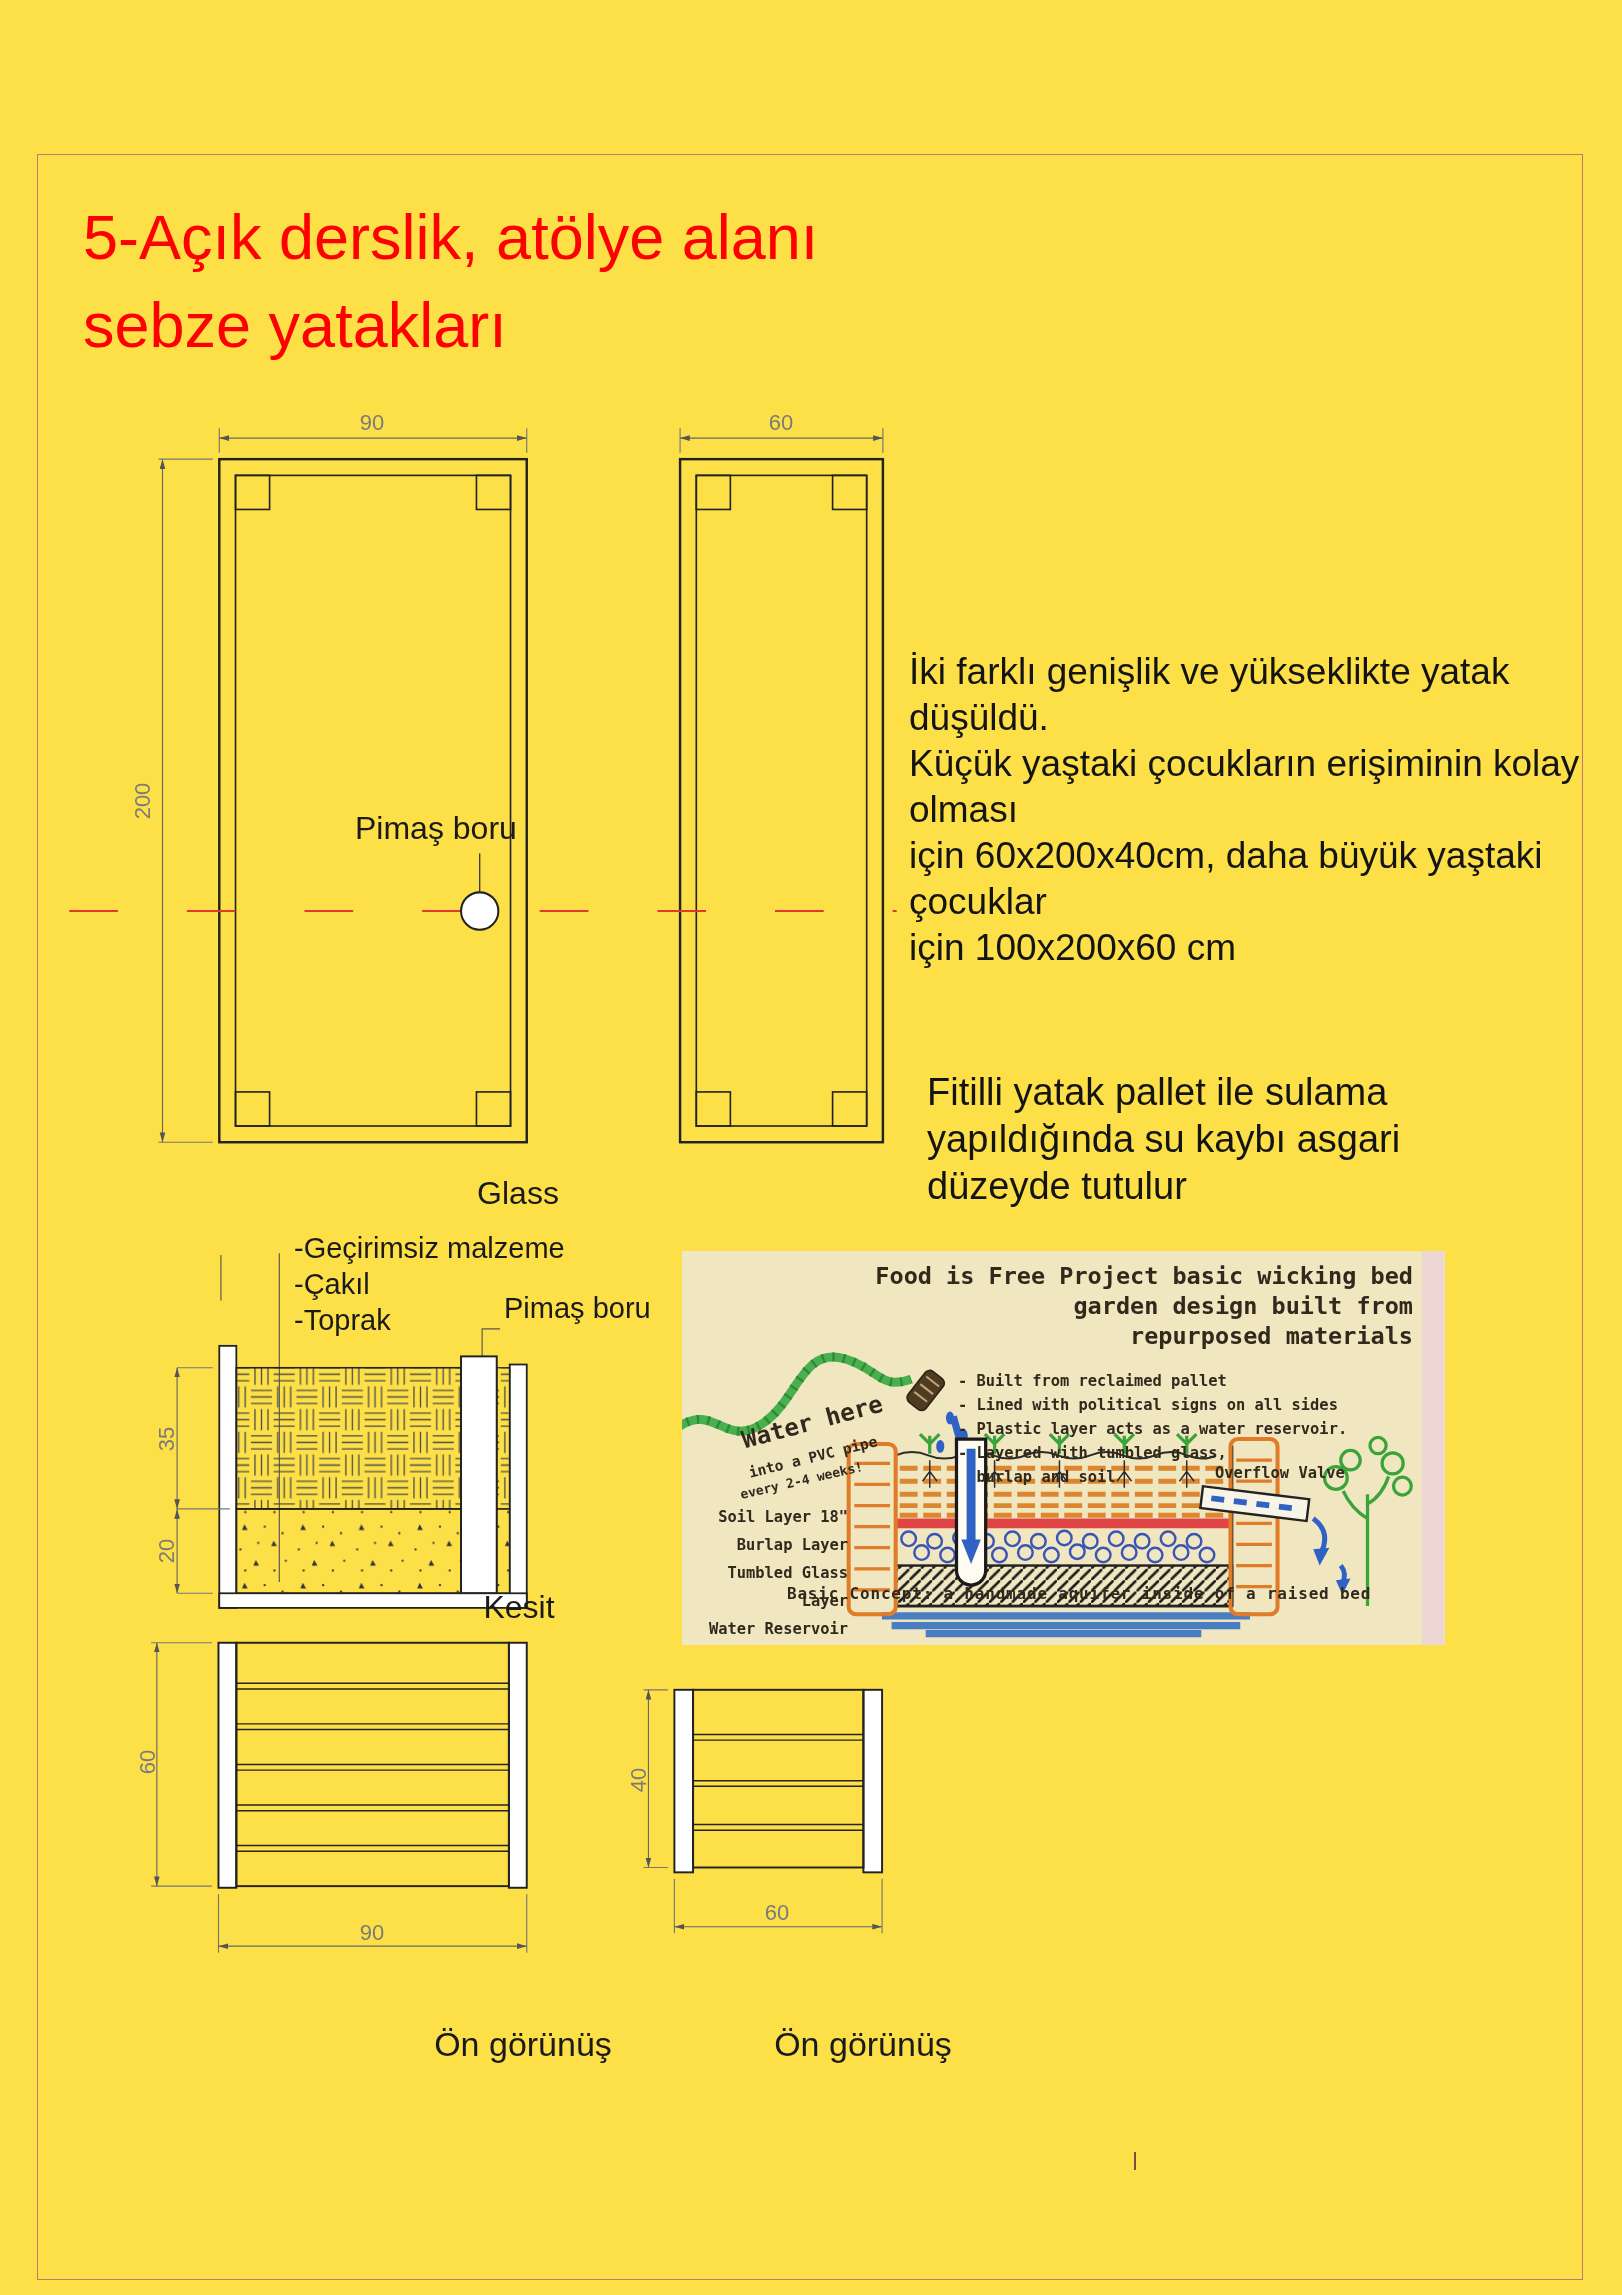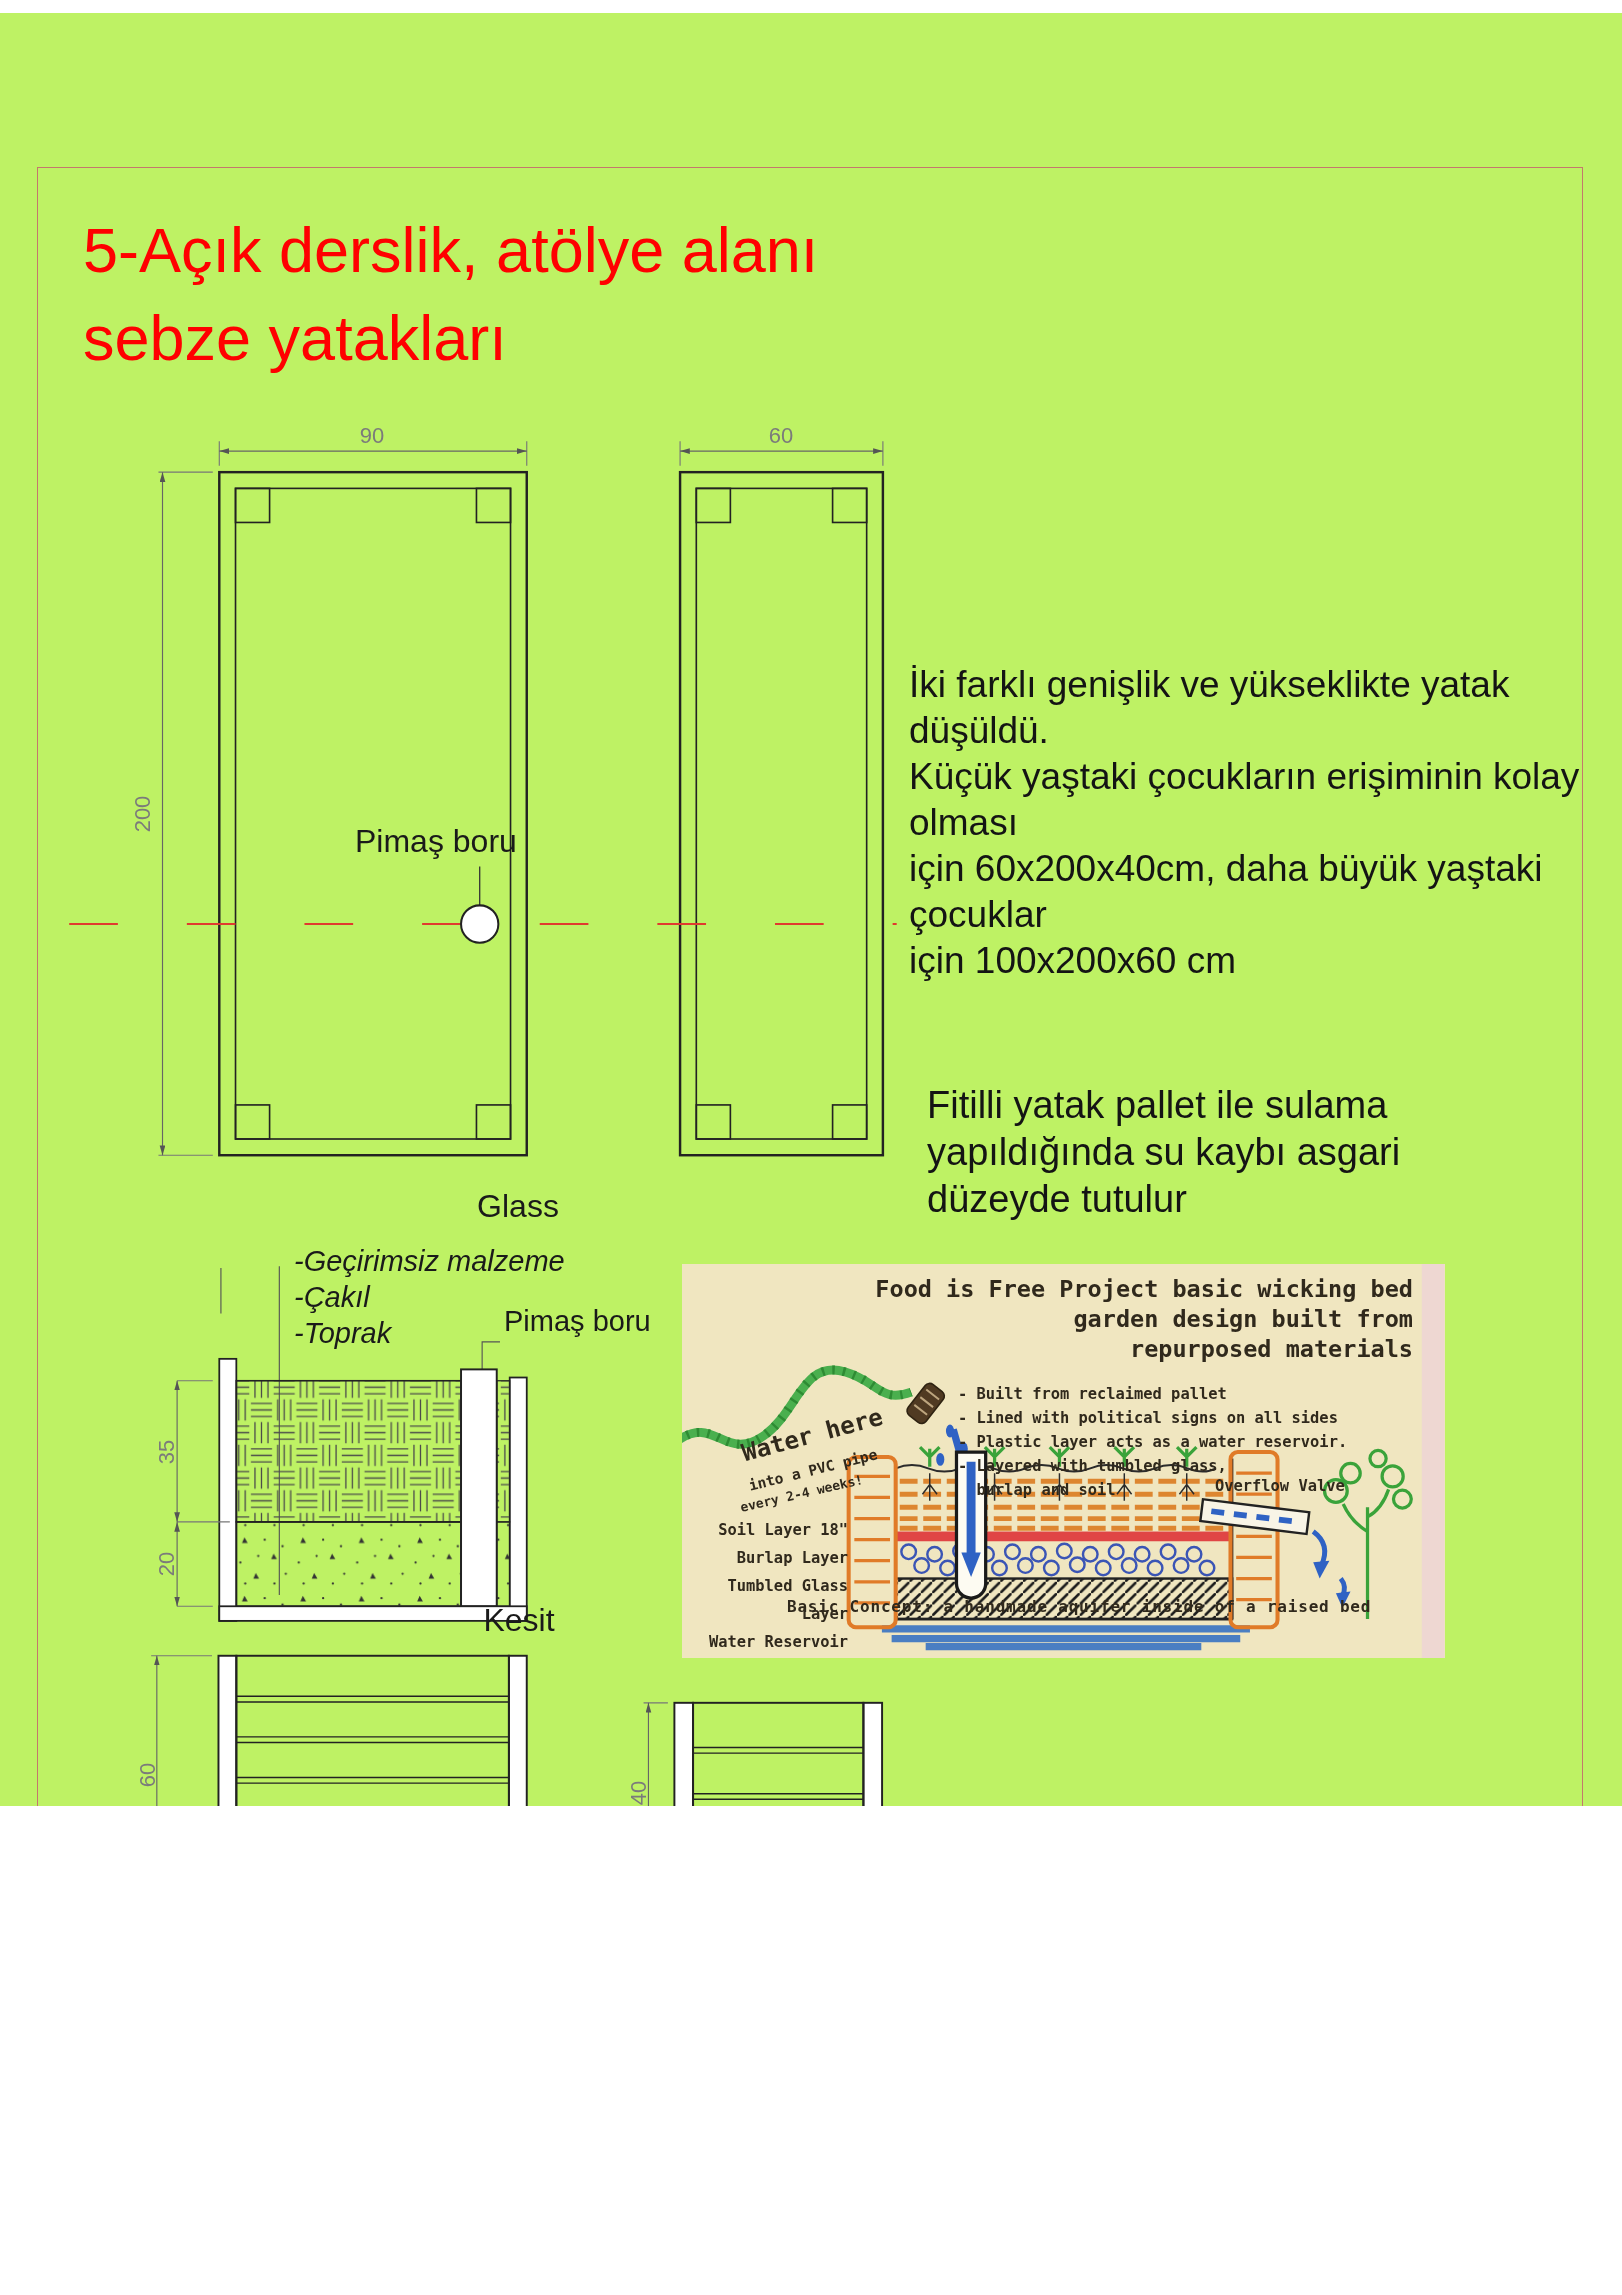--- a/index.html
+++ b/index.html
@@ -3,8 +3,8 @@
 <meta charset="utf-8">
 <style>
   html,body{margin:0;padding:0;background:#fff;}
-  #page{position:relative;width:1623px;height:1793px;background:#bef264;overflow:hidden;
-        font-family:"Liberation Sans",sans-serif;margin-top:13px;}
+  #page{position:relative;width:1623px;height:2295px;background:#fde047;overflow:hidden;
+        font-family:"Liberation Sans",sans-serif;}
   #frame{position:absolute;left:37px;top:154px;width:1546px;height:2126px;
          border:1.6px solid #c4786c;box-sizing:border-box;}
   #title{position:absolute;left:83px;top:193px;color:#ff0000;font-size:63px;line-height:88px;

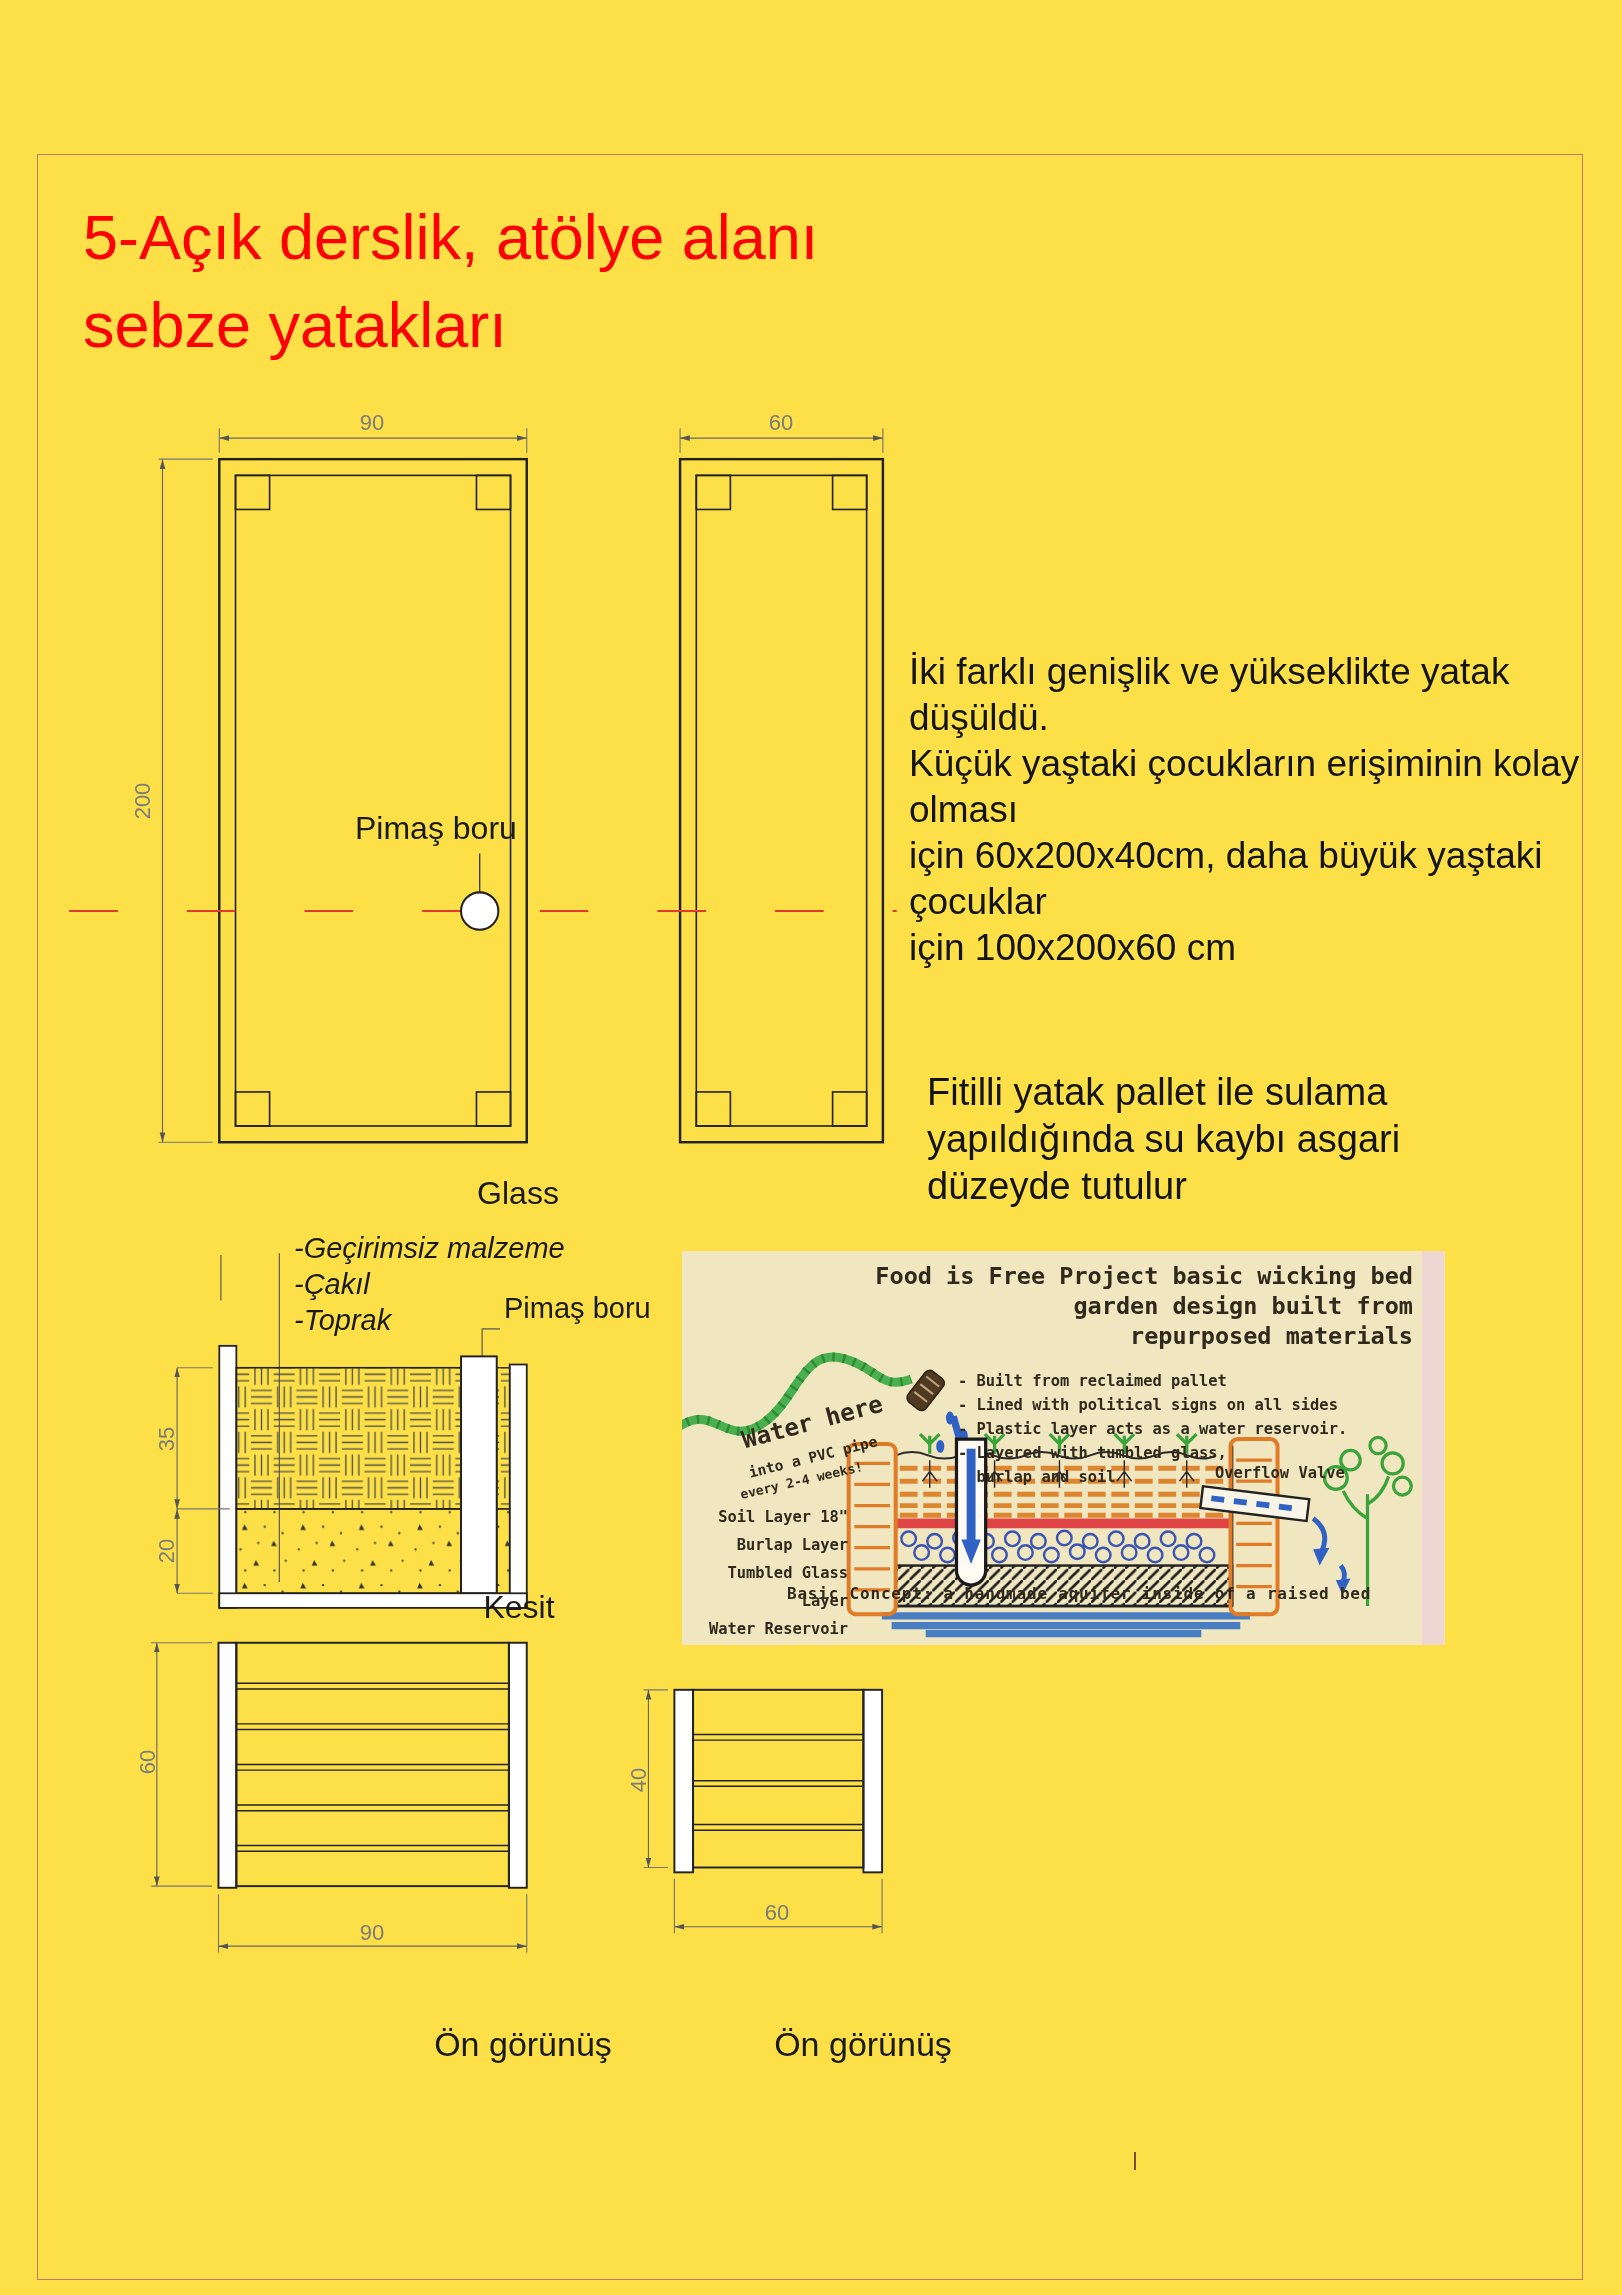--- a/index.html
+++ b/index.html
@@ -160,7 +160,7 @@
   <span class="lbl" style="left:355px;top:810px;">Pimaş boru</span>
   <span class="lbl ctr" style="left:518px;top:1175px;">Glass</span>
 
-  <span class="lbl" style="left:294px;top:1230px;font-size:29px;line-height:36px;font-style:italic;">-Geçirimsiz malzeme
+  <span class="lbl" style="left:294px;top:1230px;font-size:29px;line-height:36px;">-Geçirimsiz malzeme
 -Çakıl
 -Toprak</span>
   <span class="lbl" style="left:504px;top:1292px;font-size:29px;">Pimaş boru</span>

